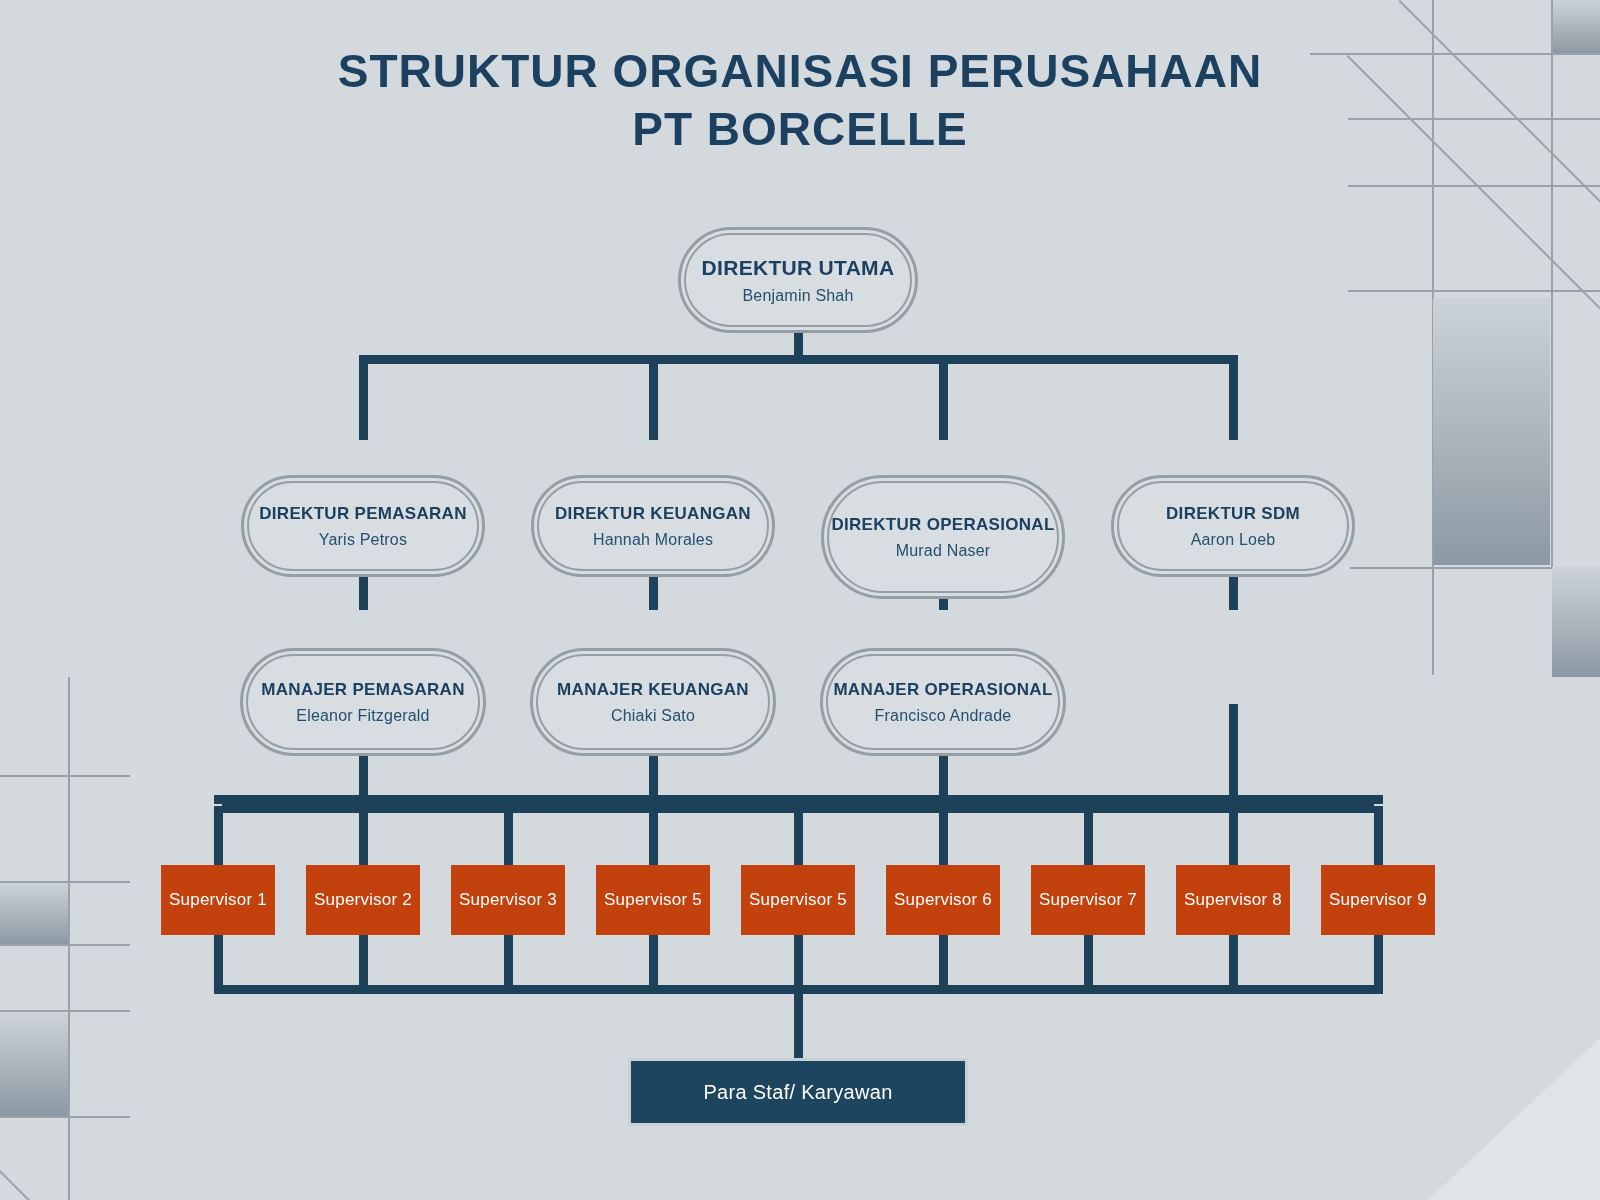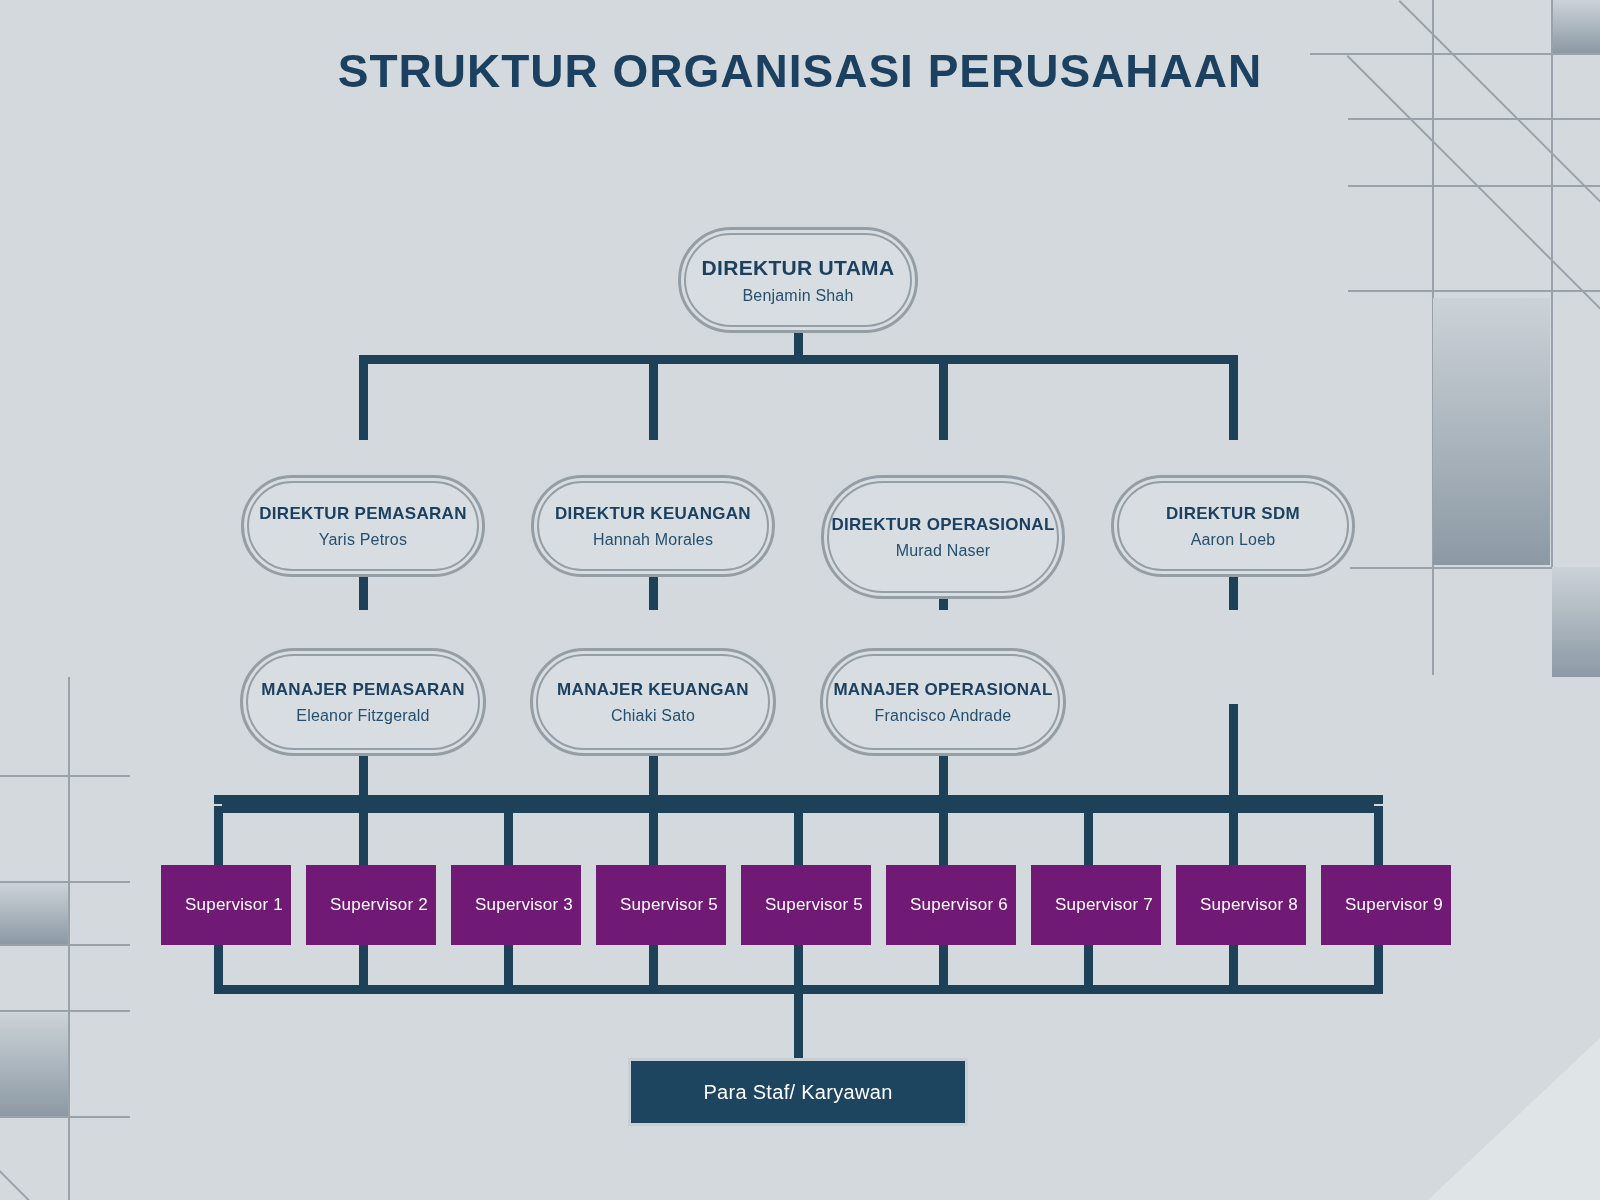--- a/index.html
+++ b/index.html
@@ -71,6 +71,7 @@
   <div class="br-tri"></div>
 
   <div class="title l1">STRUKTUR ORGANISASI PERUSAHAAN</div>
+  <div class="title l2">PT BORCELLE</div>
 
   <div class="con" style="left:794px;top:280px;width:9px;height:84px"></div>
   <div class="con" style="left:359px;top:355px;width:879px;height:9px"></div>

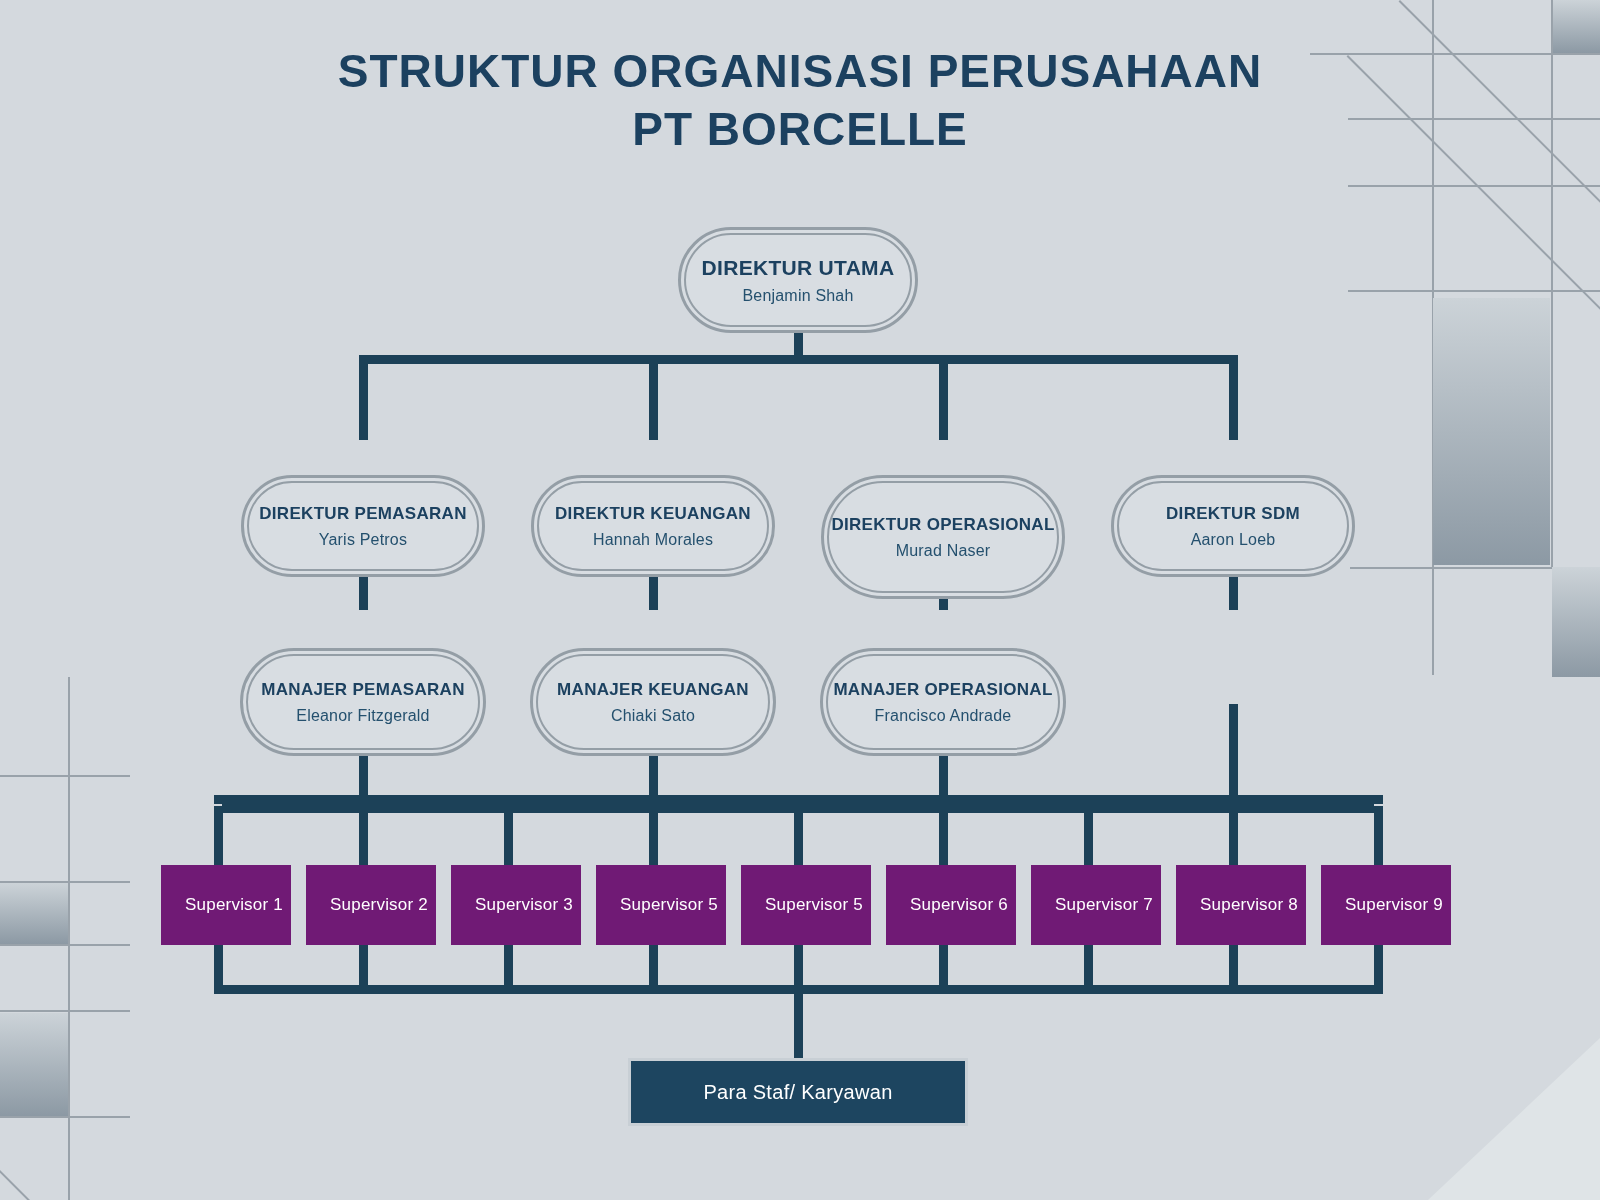--- a/index.html
+++ b/index.html
@@ -27,9 +27,9 @@
   .role.big { font-size:21px; }
   .name { color:#24506e; font-size:16px; letter-spacing:.2px; z-index:1; }
   .sup {
-    position:absolute; width:114px; height:80px; top:865px; z-index:2;
-    background:#701a75; color:#ffffff; font-size:17px;
-    display:flex; align-items:center; justify-content:center; letter-spacing:.2px;padding-left:16px;
+    position:absolute; width:114px; height:70px; top:865px; z-index:2;
+    background:#c2410c; color:#ffffff; font-size:17px;
+    display:flex; align-items:center; justify-content:center; letter-spacing:.2px;
   }
   .staff {
     position:absolute; left:628px; top:1058px; width:340px; height:68px; z-index:2;

